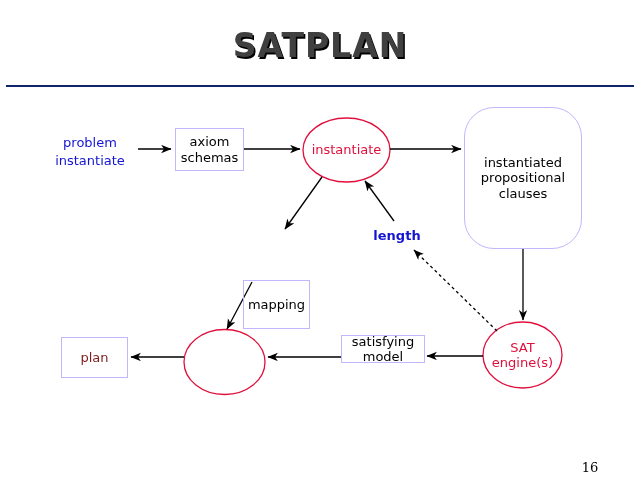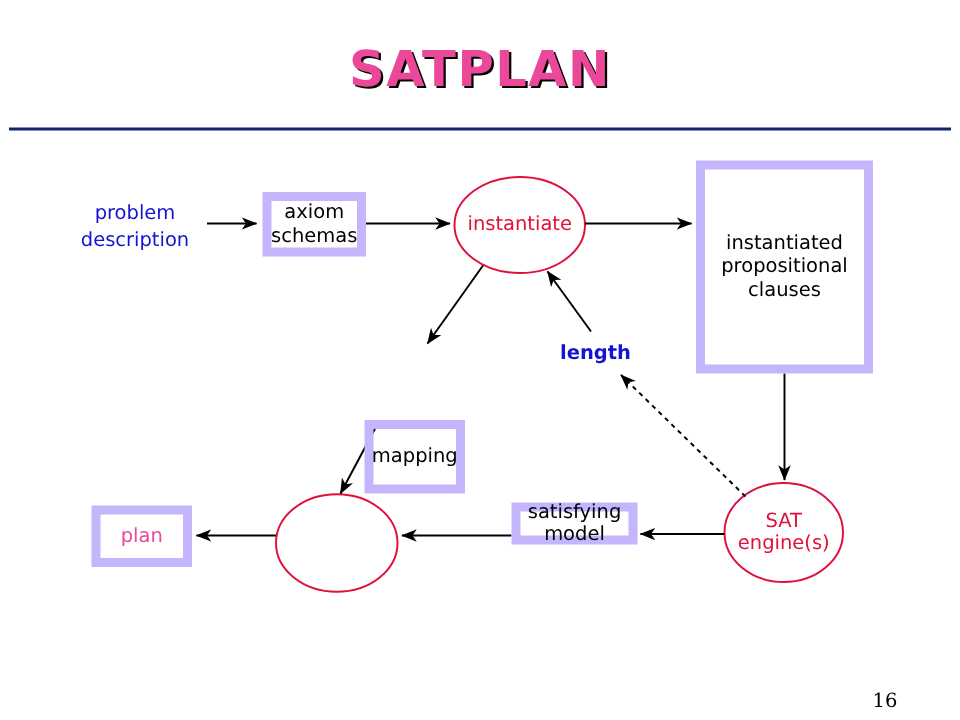--- a/index.html
+++ b/index.html
@@ -24,7 +24,7 @@
     font-family: "DejaVu Sans", "Liberation Sans", sans-serif;
     font-size: 33px;
     font-weight: bold;
-    color: #ec4899;
+    color: #404040;
     letter-spacing: 1px;
     text-shadow: 1.5px 1.5px 0 #000000;
     white-space: nowrap;

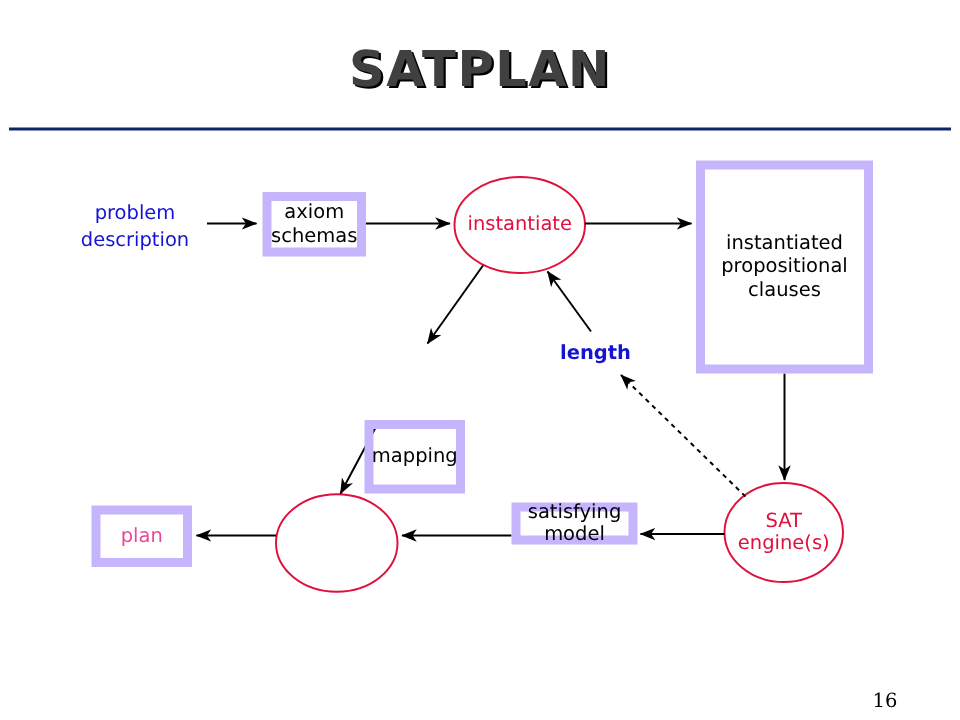--- a/index.html
+++ b/index.html
@@ -131,7 +131,7 @@
   </svg>
 
   <div class="plaintext" style="left:40px; top:134px; width:100px;">problem
-description</div>
+instantiate</div>
 
   <div class="node boxnode" style="left:175px; top:128px; width:69px; height:43px; white-space:pre-line;">axiom
 schemas</div>

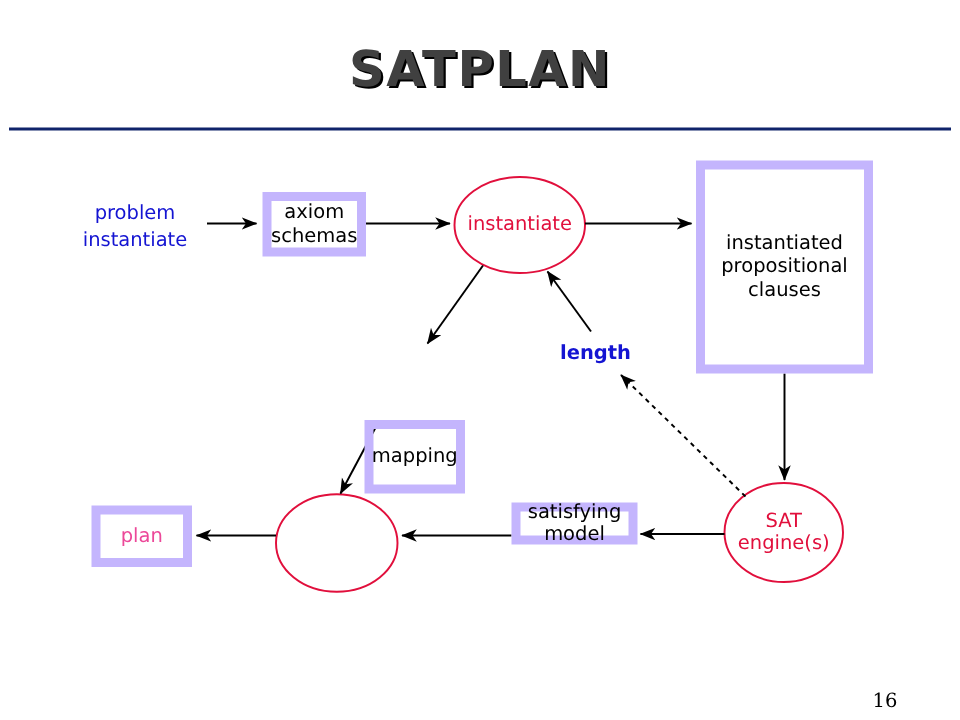--- a/index.html
+++ b/index.html
@@ -55,7 +55,7 @@
     box-sizing: border-box;
   }
   .boxnode {
-    border: 6px solid #c4b5fd;
+    border: 1px solid #c4b5fd;
     color: #000000;
     background: transparent;
   }

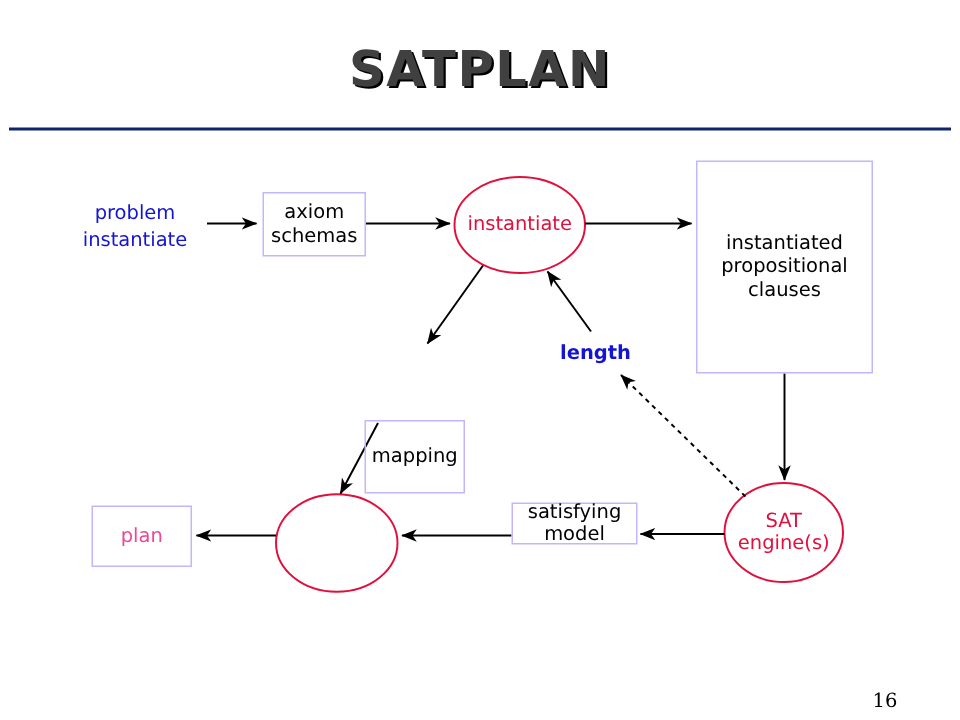--- a/index.html
+++ b/index.html
@@ -138,7 +138,7 @@
 
   <div class="node ellipsenode" style="left:303px; top:118px; width:87px; height:64px;text-align:right;">instantiate</div>
 
-  <div class="node boxnode" style="left:464px; top:107px; width:118px; height:142px; white-space:pre-line;">instantiated
+  <div class="node boxnode" style="left:464px; top:107px; width:118px; height:142px; white-space:pre-line;border-radius:30px;">instantiated
 propositional
 clauses</div>
 

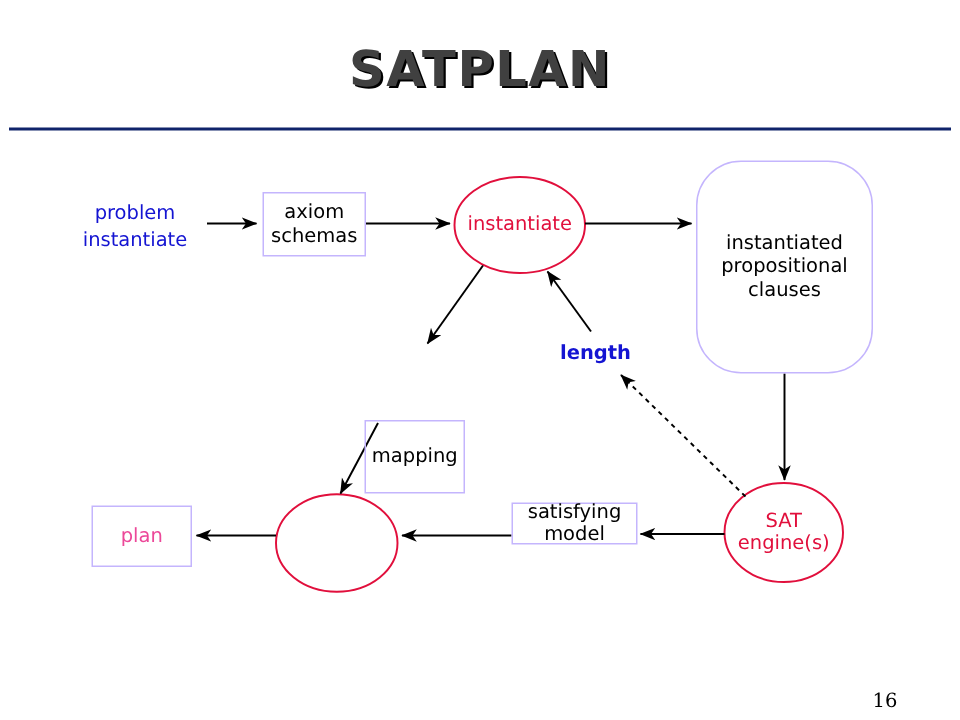--- a/index.html
+++ b/index.html
@@ -59,7 +59,7 @@
     color: #000000;
     background: transparent;
   }
-  .boxnode.blue-text { color: #ec4899; }
+  .boxnode.blue-text { color: #7f1d1d; }
   .ellipsenode {
     color: #e10f3c;
     background: transparent;

